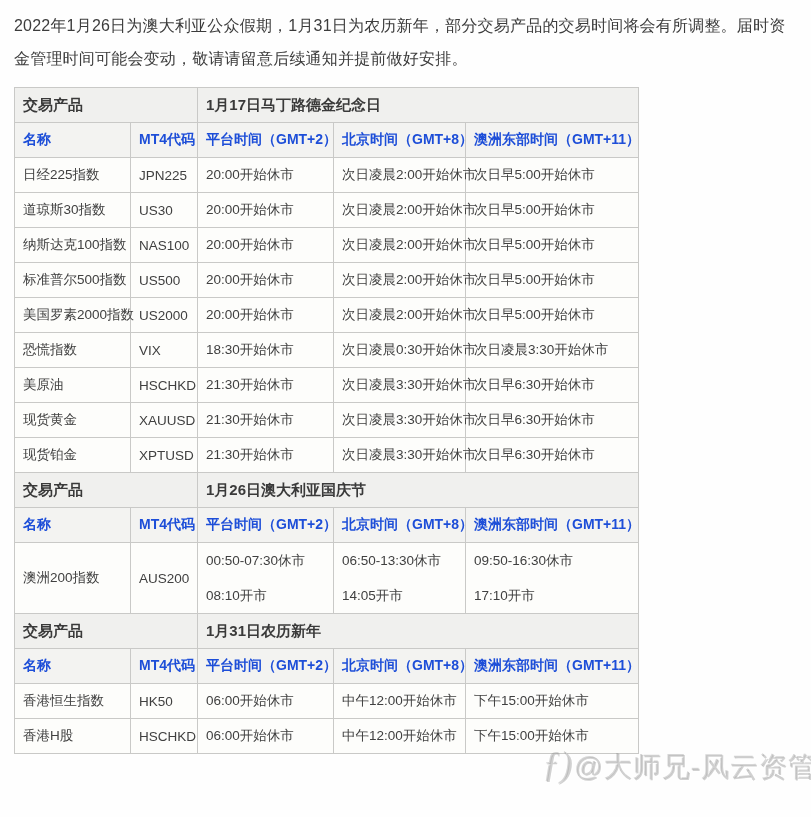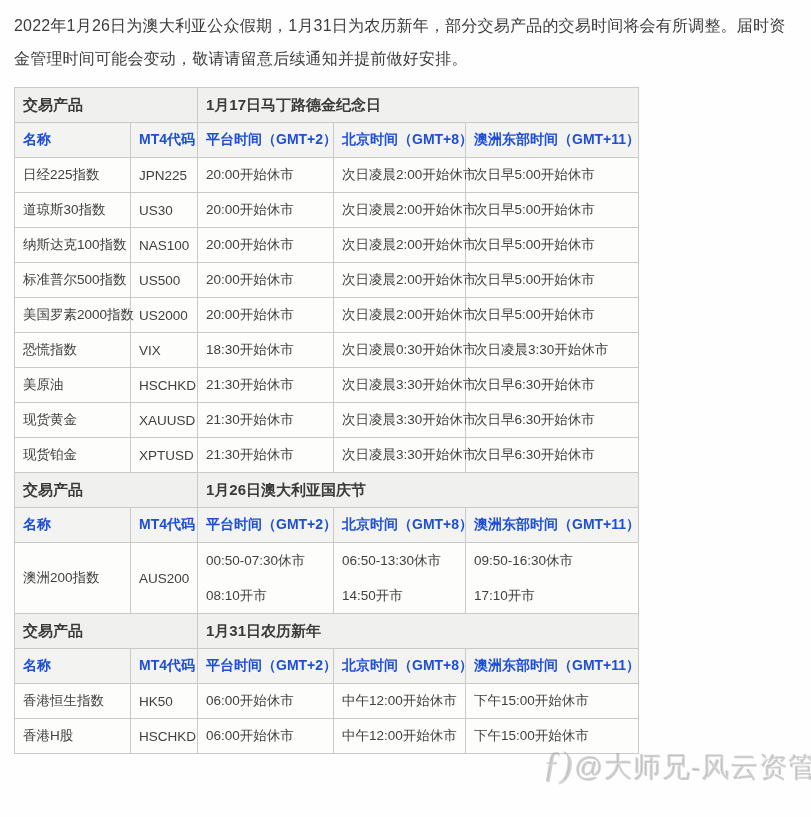--- a/index.html
+++ b/index.html
@@ -188,7 +188,7 @@
           </td>
           <td>
             <div class="cell-line">06:50-13:30休市</div>
-            <div class="cell-line">14:50开市</div>
+            <div class="cell-line">14:05开市</div>
           </td>
           <td>
             <div class="cell-line">09:50-16:30休市</div>

